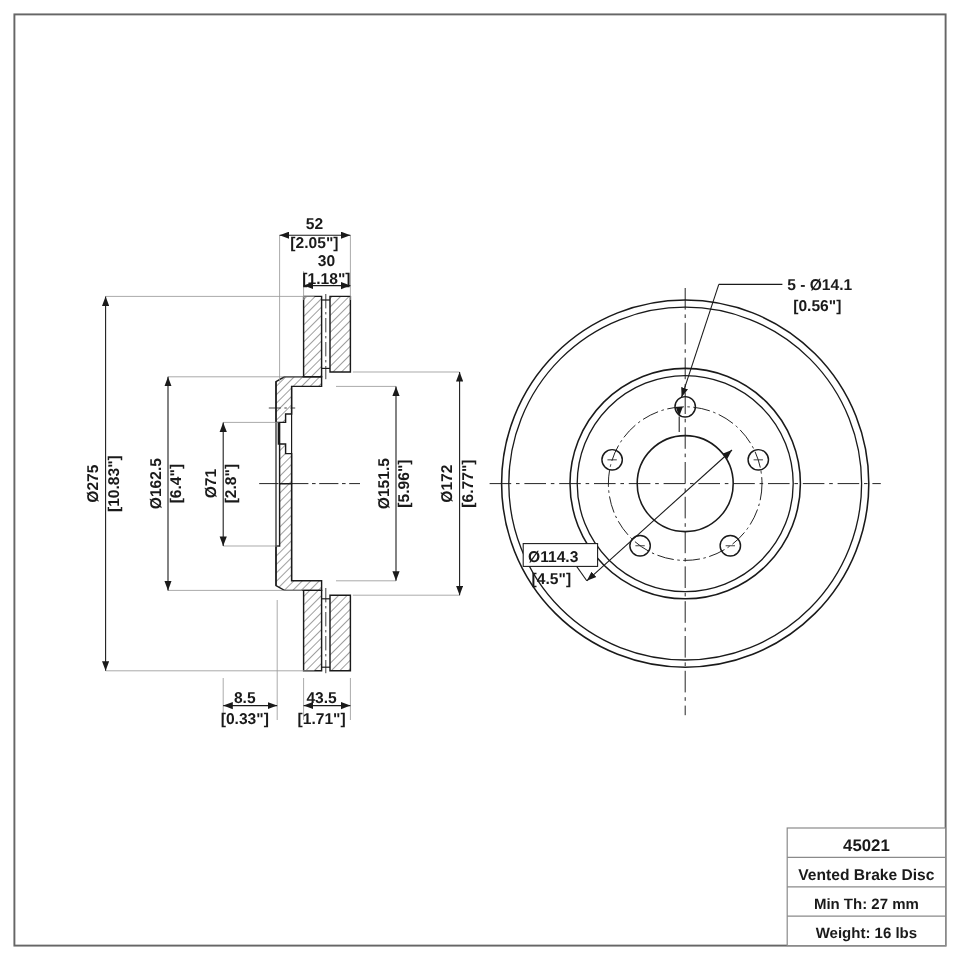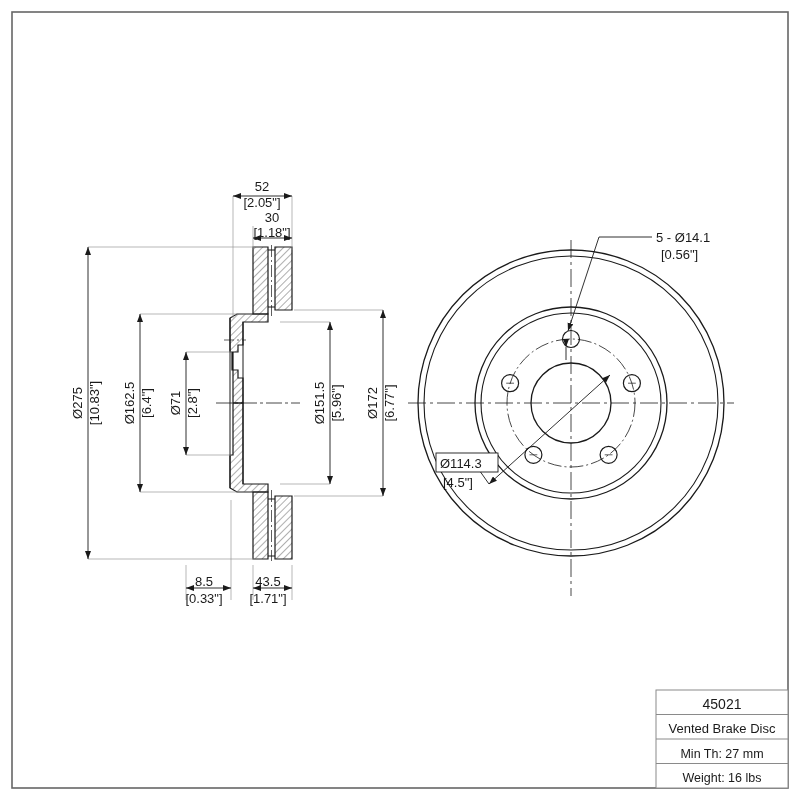--- a/index.html
+++ b/index.html
@@ -18,6 +18,7 @@
     width: 800px;
     height: 800px;
     background: #ffffff;
+    font-weight: bold;
   }
   #drawing {
     position: absolute;

